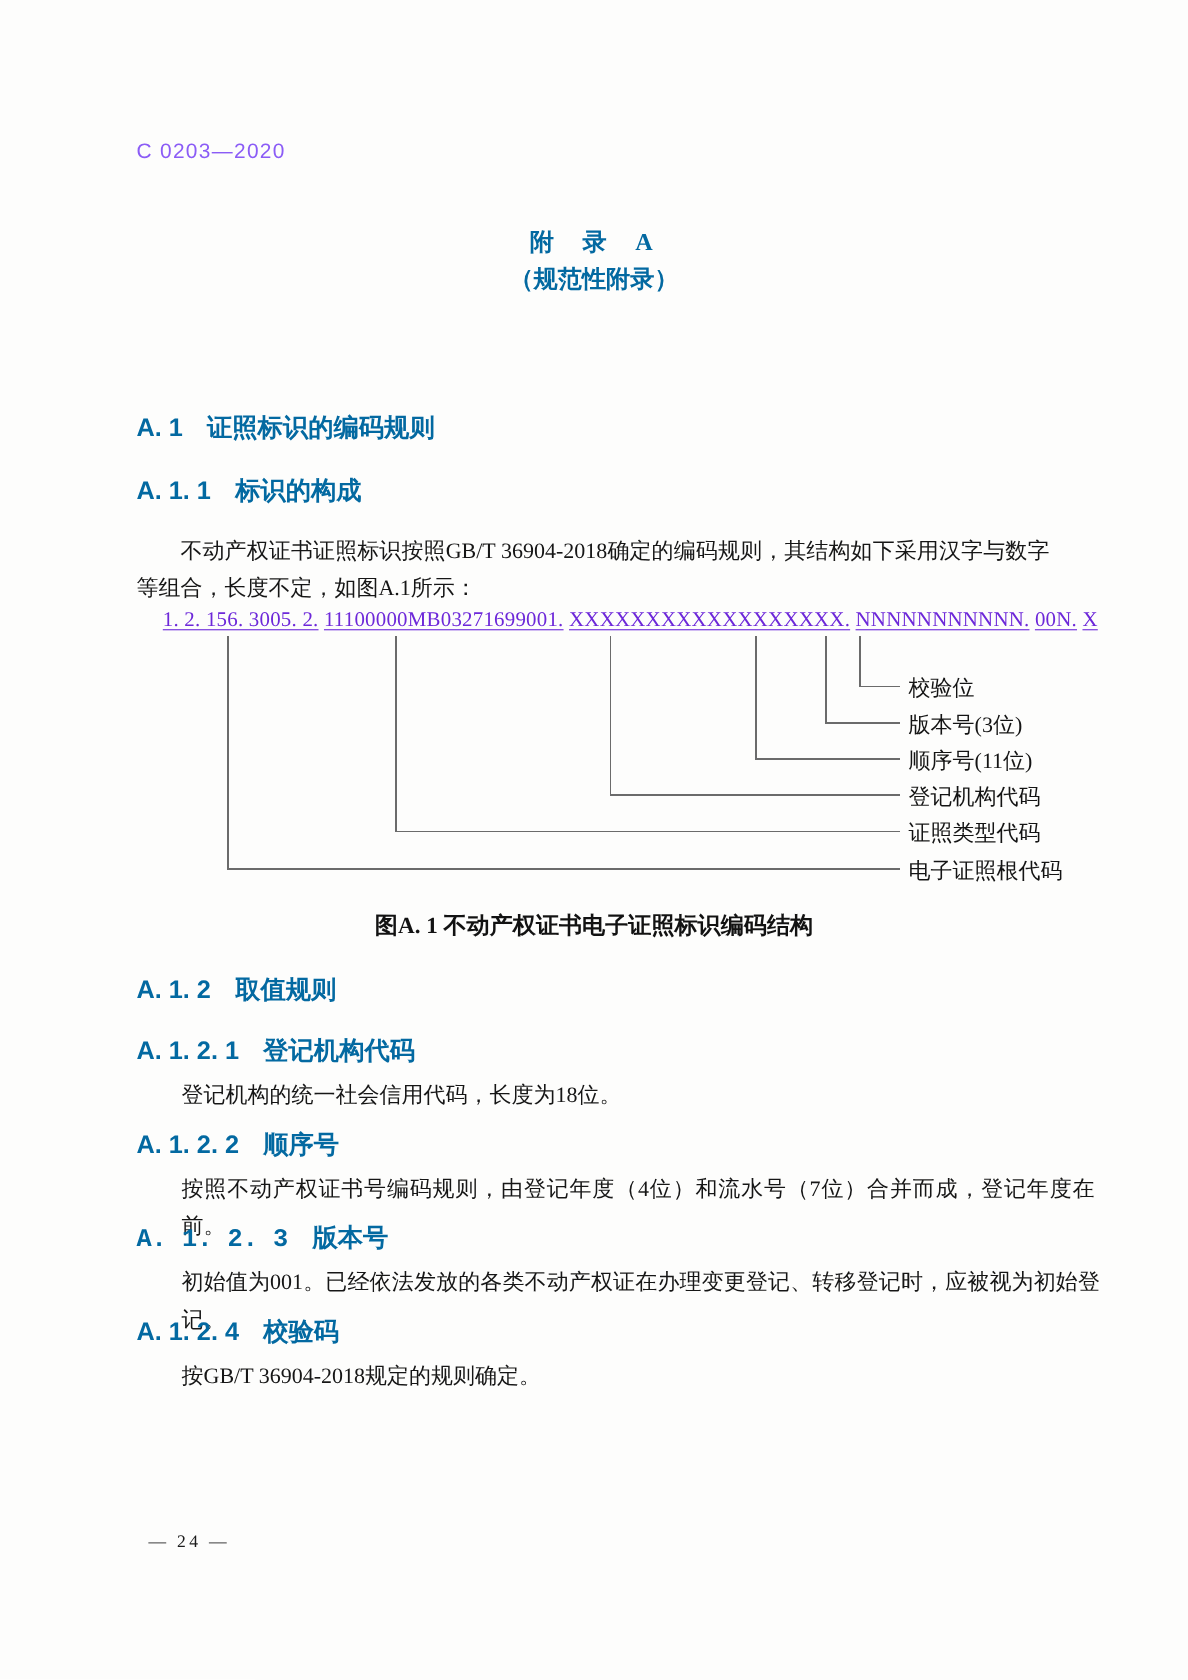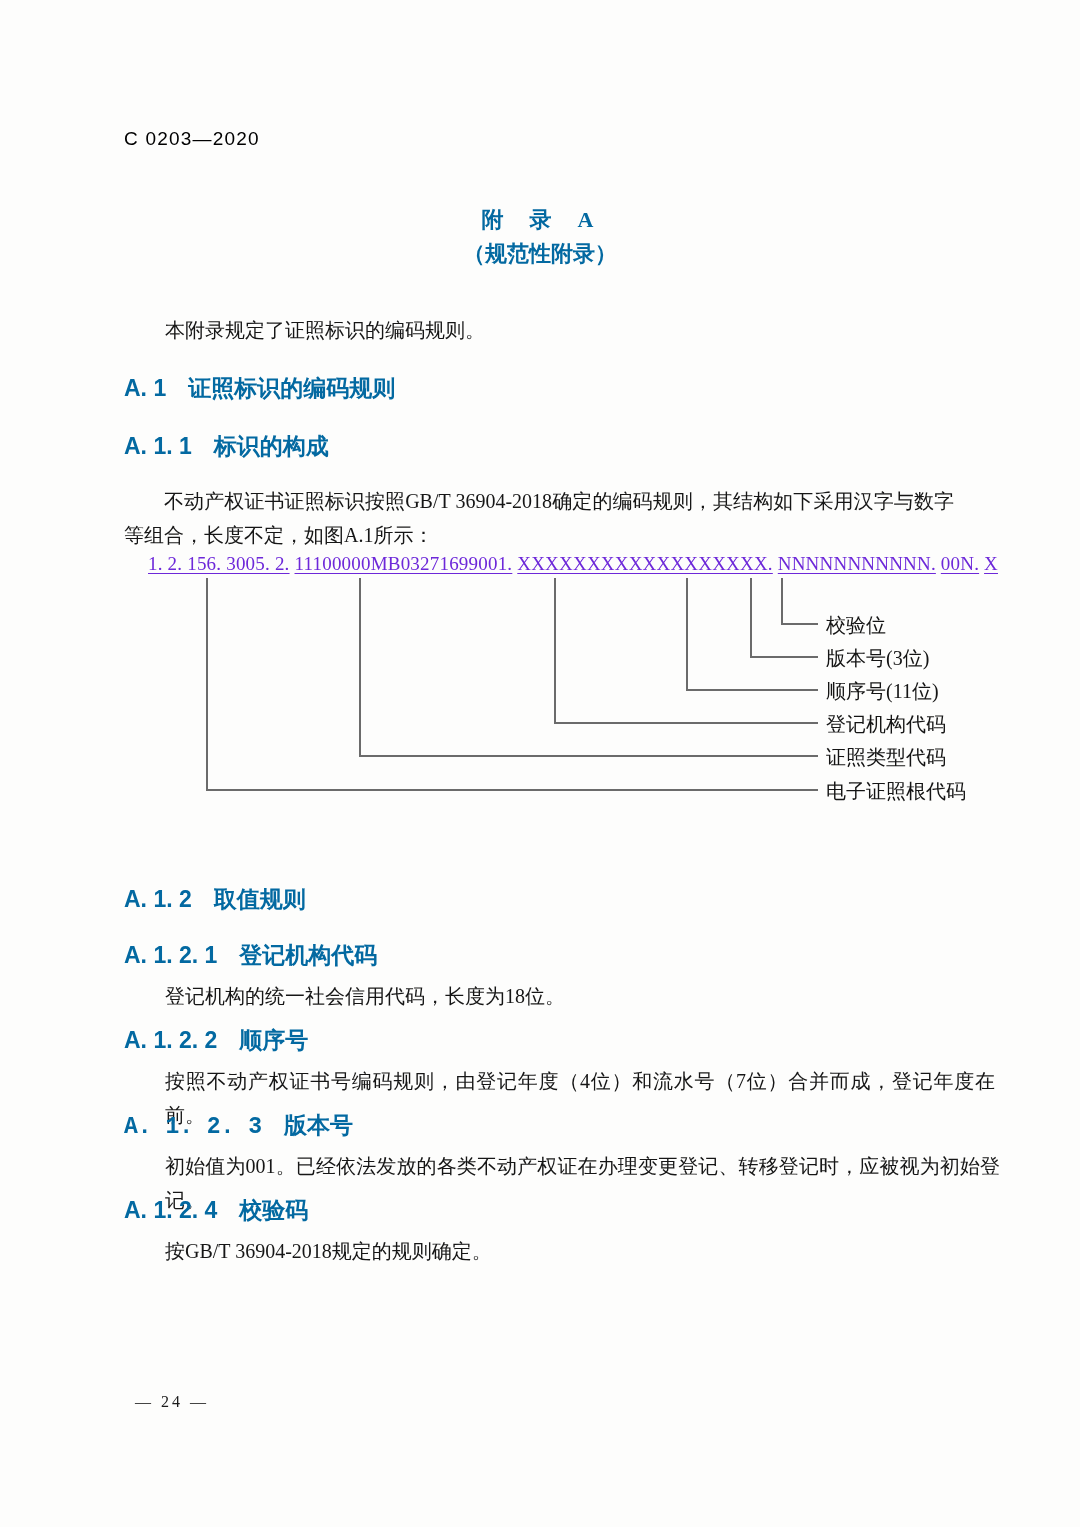--- a/index.html
+++ b/index.html
@@ -27,7 +27,7 @@
     font-family: "Liberation Sans", "DejaVu Sans", sans-serif;
     font-size: 19px;
     letter-spacing: 1.2px;
-    color: #000000;
+    color: #8b5cf6;
     white-space: nowrap;
     text-align: center;
   }

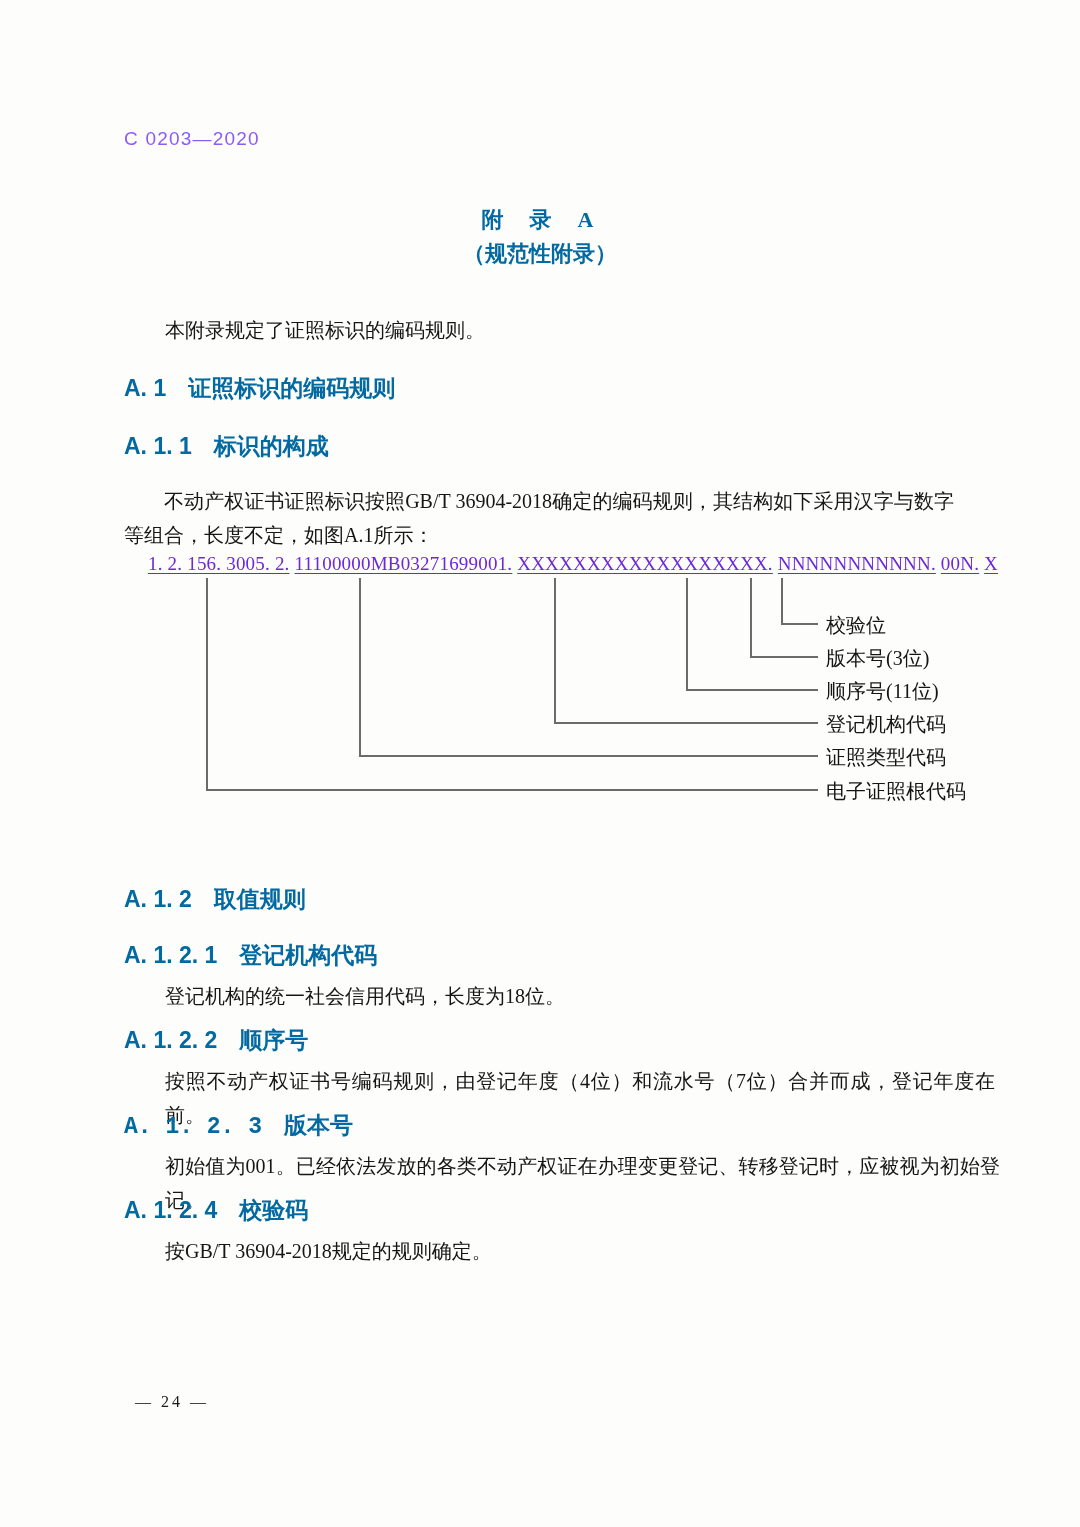--- a/index.html
+++ b/index.html
@@ -142,7 +142,6 @@
     <div class="t-line">（规范性附录）</div>
   </div>
 
-  <div class="para" style="left:165px; top:313px; width:790px;">本附录规定了证照标识的编码规则。</div>
 
   <div class="heading" style="left:124px; top:373px;"><span>A. 1</span><span style="display:inline-block;width:22px"></span><span>证照标识的编码规则</span></div>
 

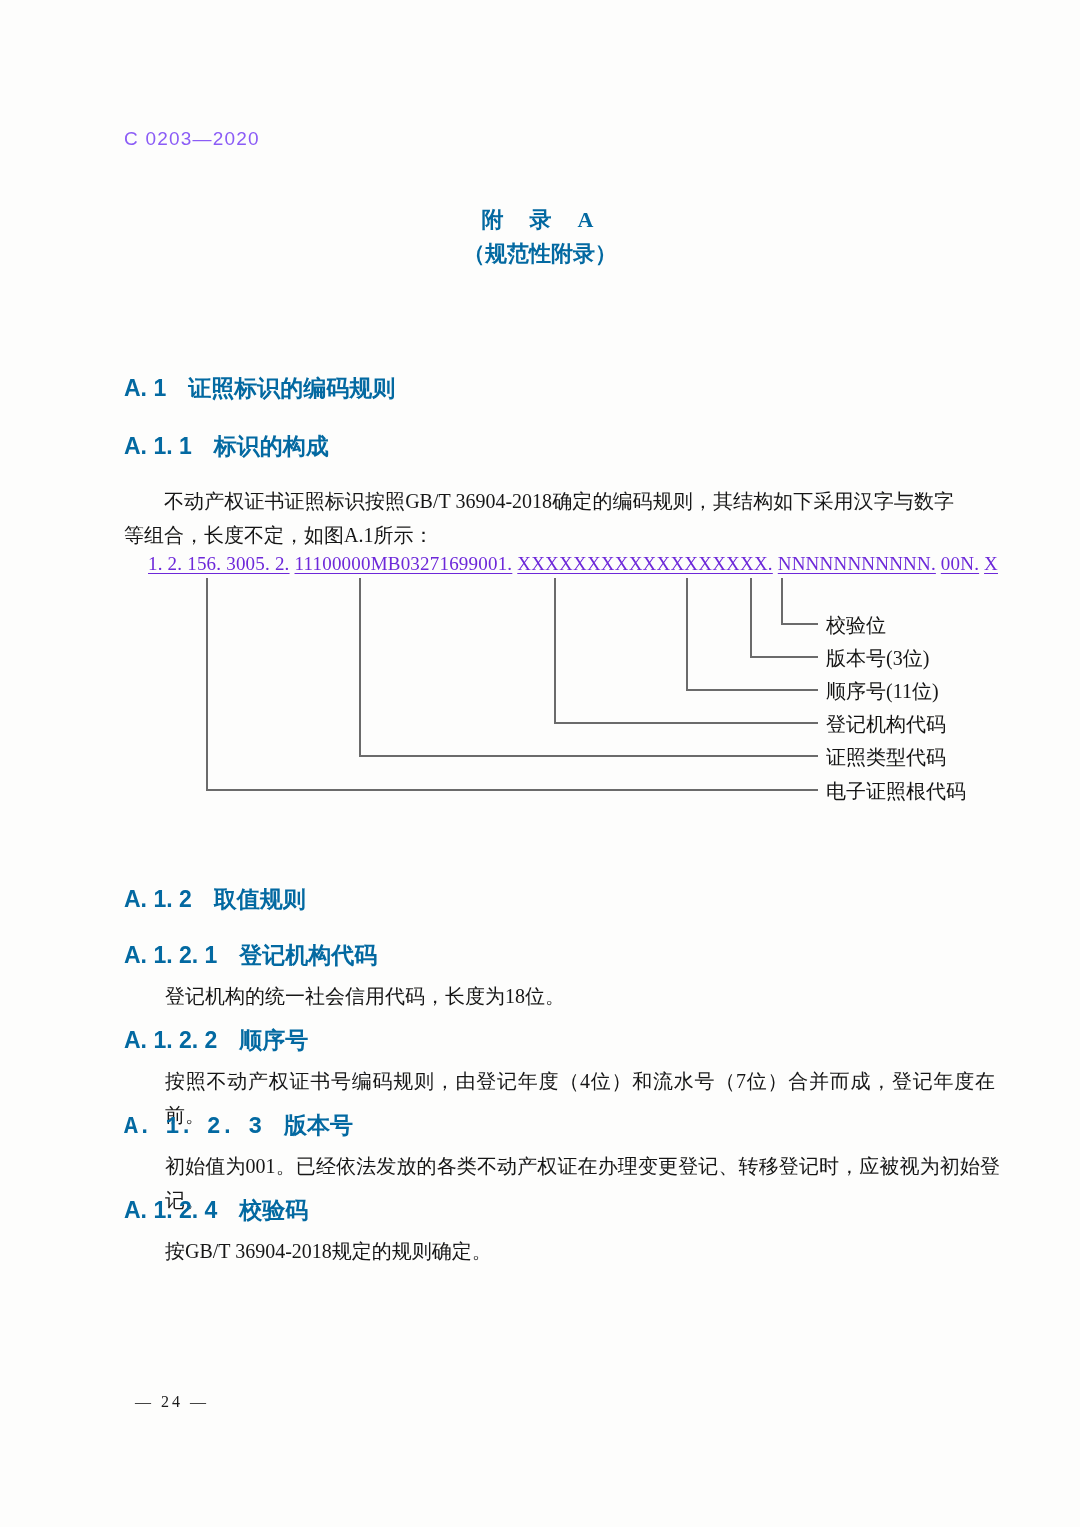--- a/index.html
+++ b/index.html
@@ -175,6 +175,7 @@
   <div class="callout-label" style="left:826px; top:744px;">证照类型代码</div>
   <div class="callout-label" style="left:826px; top:778px;">电子证照根代码</div>
 
+  <div class="fig-caption">图A. 1 不动产权证书电子证照标识编码结构</div>
 
   <div class="heading" style="left:124px; top:884px;"><span>A. 1. 2</span><span style="display:inline-block;width:22px"></span><span>取值规则</span></div>
 

